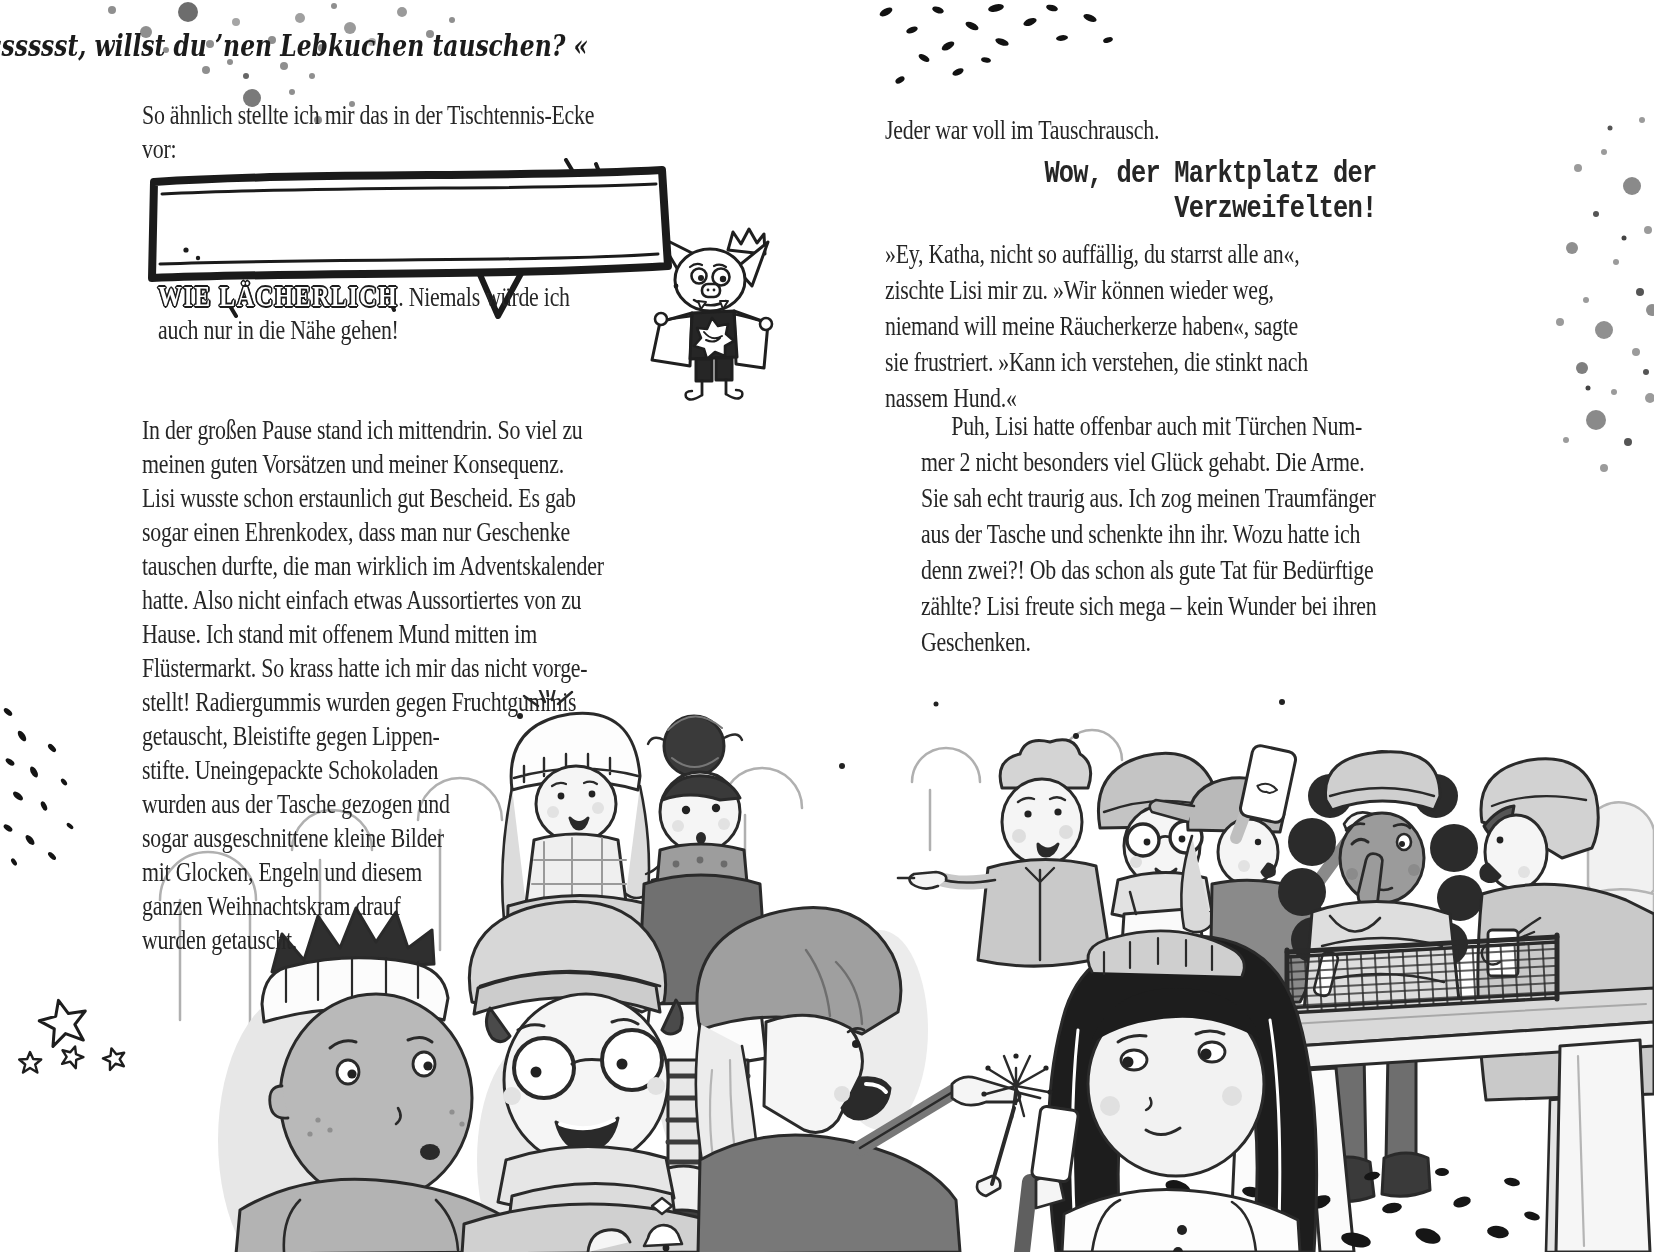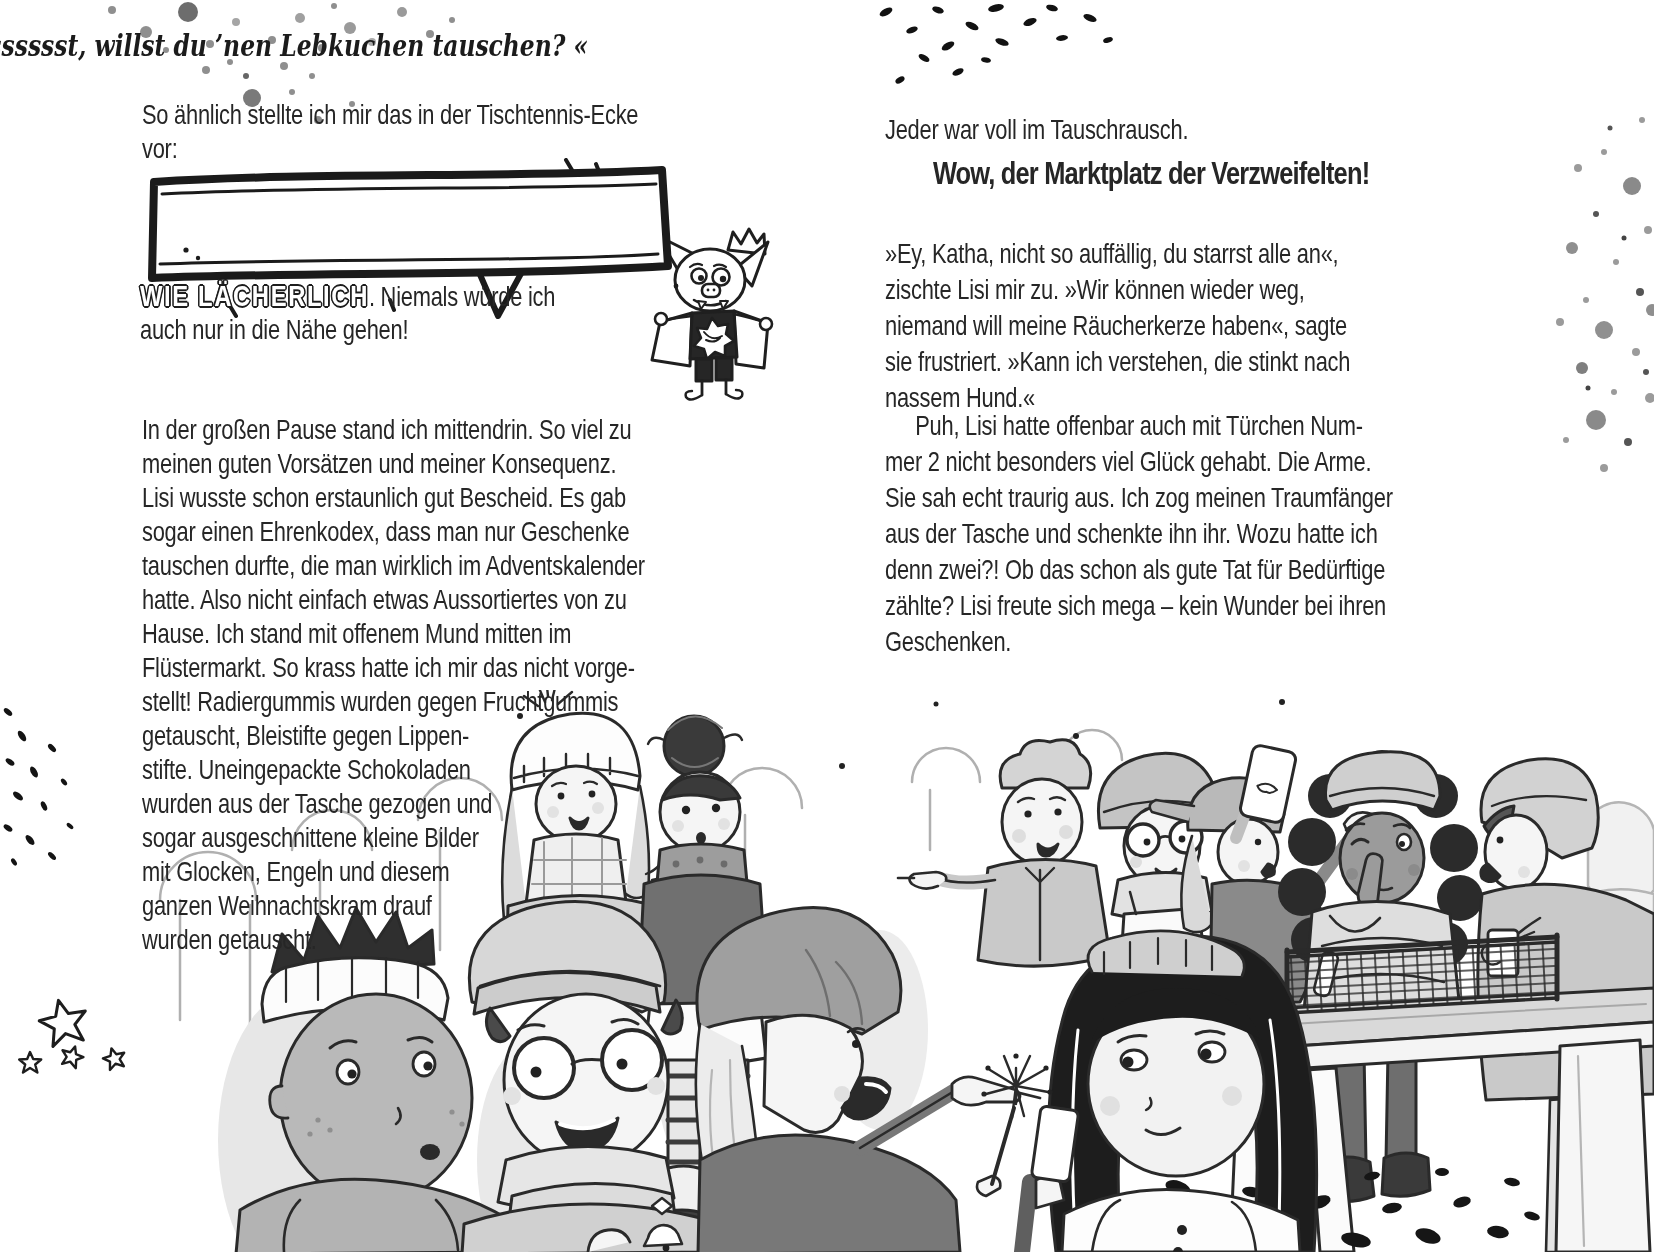--- a/index.html
+++ b/index.html
@@ -6,7 +6,7 @@
   .spread{position:relative;width:1654px;height:1252px;background:#ffffff;overflow:hidden;
           font-family:"Liberation Sans",sans-serif;color:#262626;}
   .abs{position:absolute;}
-  .col{position:absolute;}
+  .col{position:absolute;font-family:Liberation Serif, serif;}
   .line{white-space:nowrap;height:34px;line-height:34px;font-size:27.5px;letter-spacing:-.3px;
         transform:scaleX(.795);transform-origin:0 50%;}
   .rline{white-space:nowrap;height:36px;line-height:36px;font-size:27.5px;letter-spacing:-.3px;

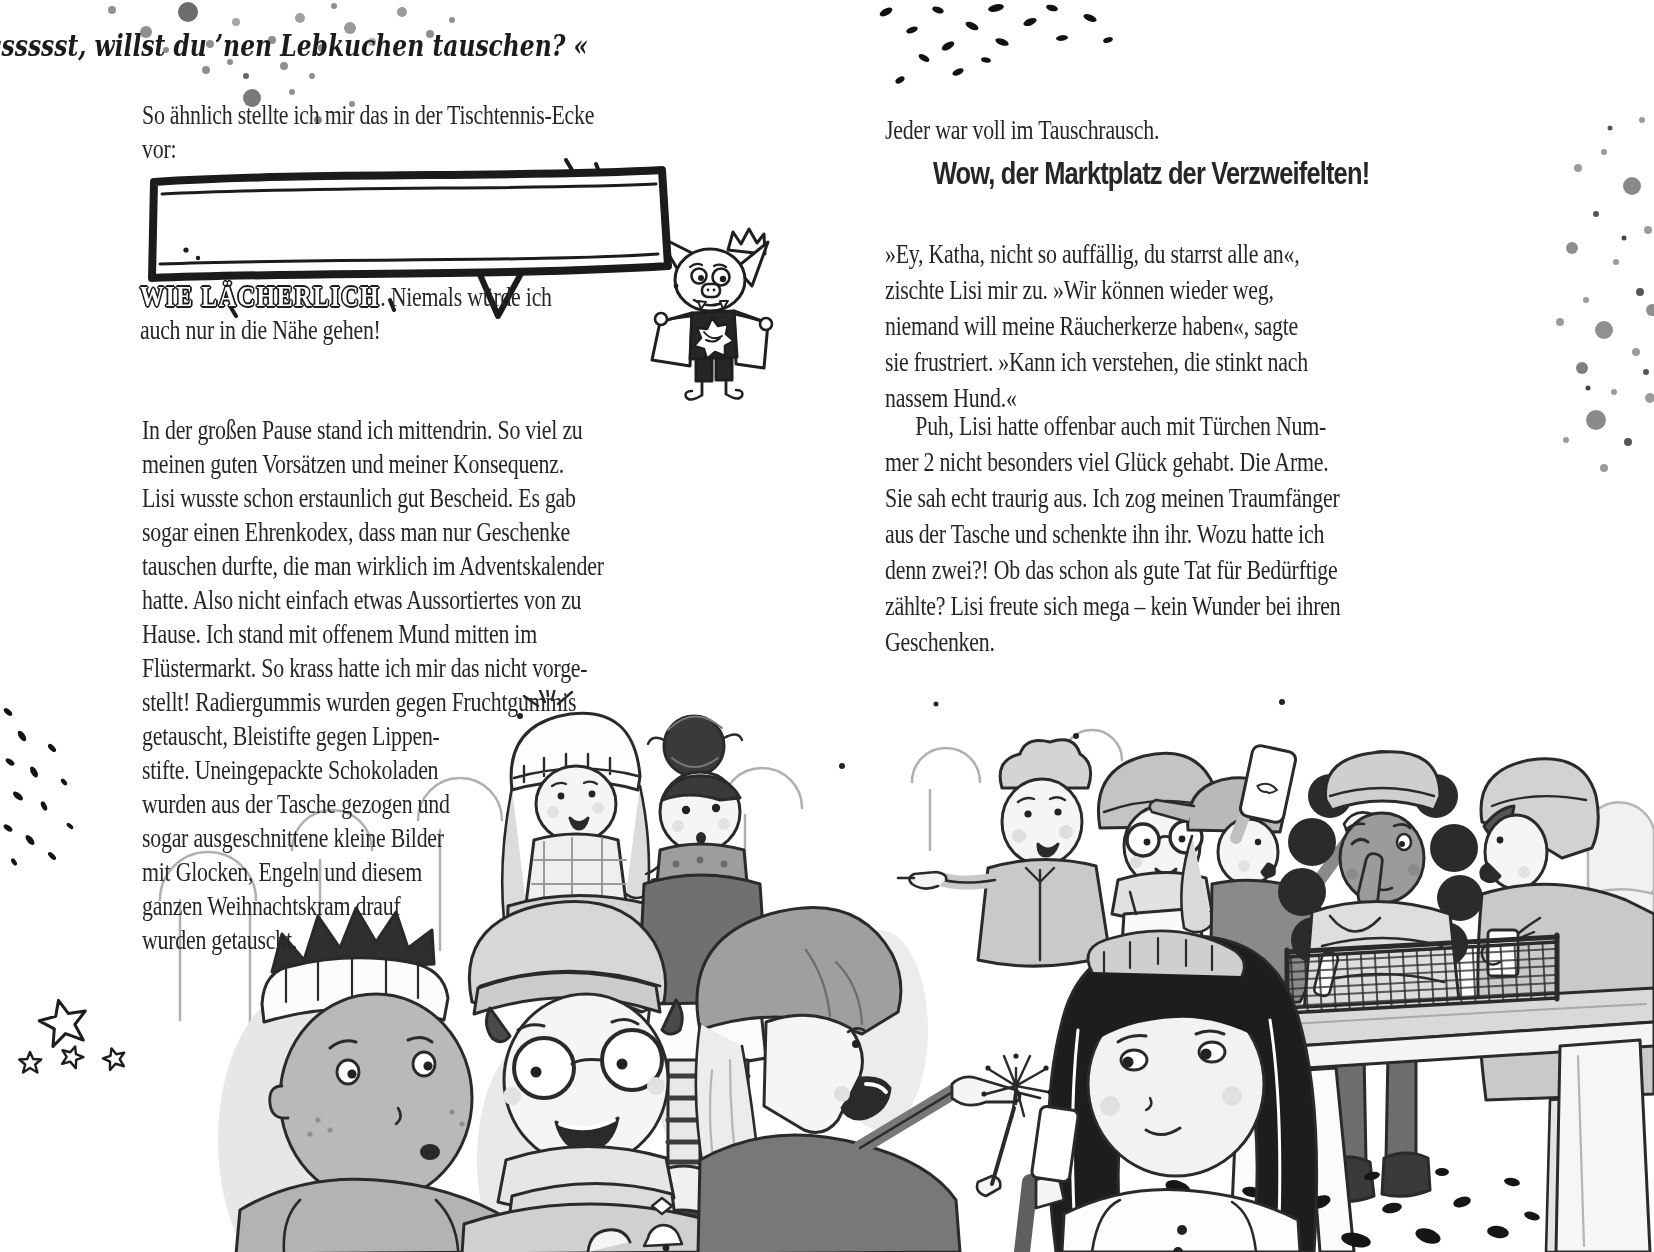--- a/index.html
+++ b/index.html
@@ -13,7 +13,7 @@
         transform:scaleX(.795);transform-origin:0 50%;}
   .indent{padding-left:38px;}
   .boldline{font-weight:bold;font-size:29px;letter-spacing:-.2px;}
-  .chapter-head{position:absolute;width:540px;text-align:left;}
+  .chapter-head{position:absolute;width:540px;text-align:right;font-family:Liberation Mono, monospace;}
   .chapter-head span{display:inline-block;font-weight:bold;font-size:31px;letter-spacing:-1px;
         transform:scaleX(.82);transform-origin:50% 50%;}
   .bubble-txt-wrap{display:flex;align-items:center;justify-content:center;}

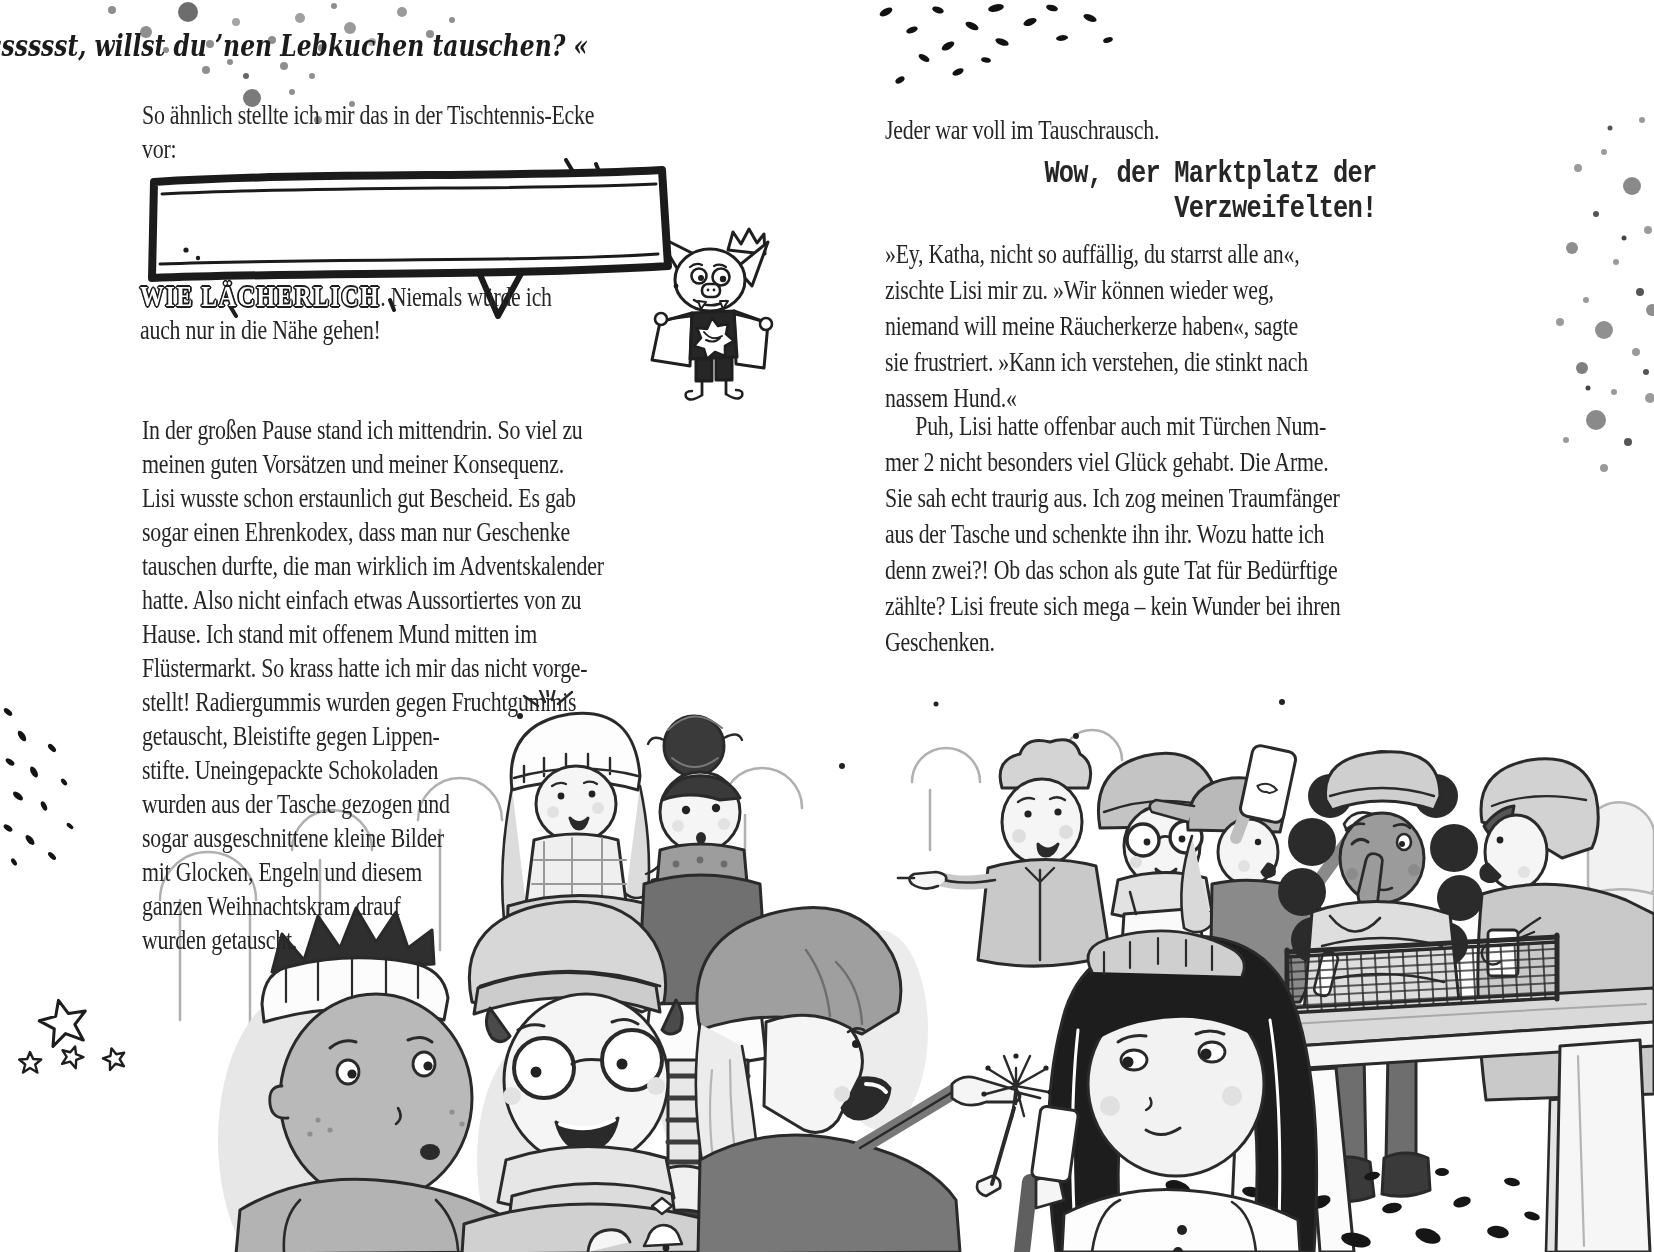--- a/index.html
+++ b/index.html
@@ -529,7 +529,7 @@
     <div class="line">vor:</div>
   </div>
 
-  <div class="col" style="left:140px;top:279px;width:560px">
+  <div class="col" style="left:158px;top:279px;width:560px">
     <div class="line"><span class="outline-word">WIE LÄCHERLICH</span><span>. Niemals würde ich</span></div>
     <div class="line">auch nur in die Nähe gehen!</div>
   </div>

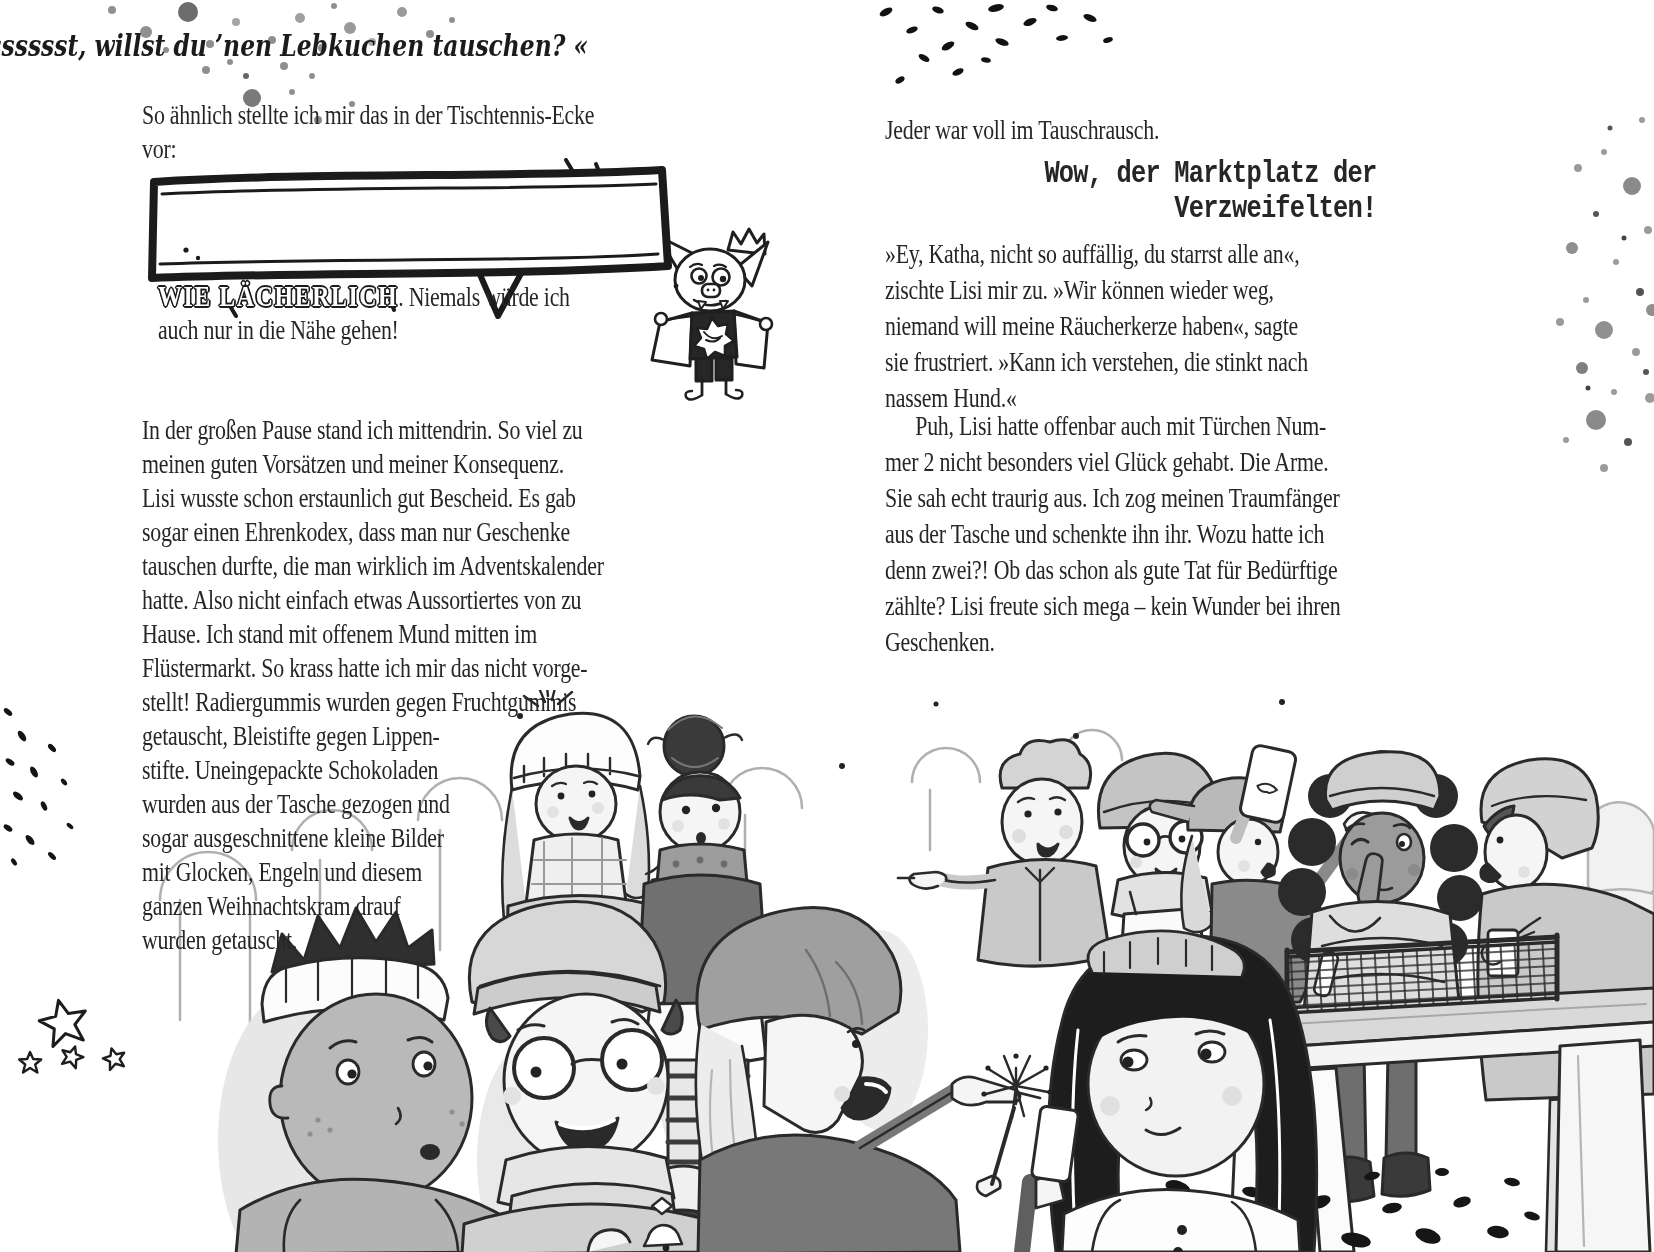--- a/index.html
+++ b/index.html
@@ -569,7 +569,7 @@
     <div class="rline">nassem Hund.«</div>
   </div>
 
-  <div class="col" style="left:885px;top:408px;width:545px">
+  <div class="col" style="left:921px;top:408px;width:545px">
     <div class="rline indent">Puh, Lisi hatte offenbar auch mit Türchen Num-</div>
     <div class="rline">mer 2 nicht besonders viel Glück gehabt. Die Arme.</div>
     <div class="rline">Sie sah echt traurig aus. Ich zog meinen Traumfänger</div>

